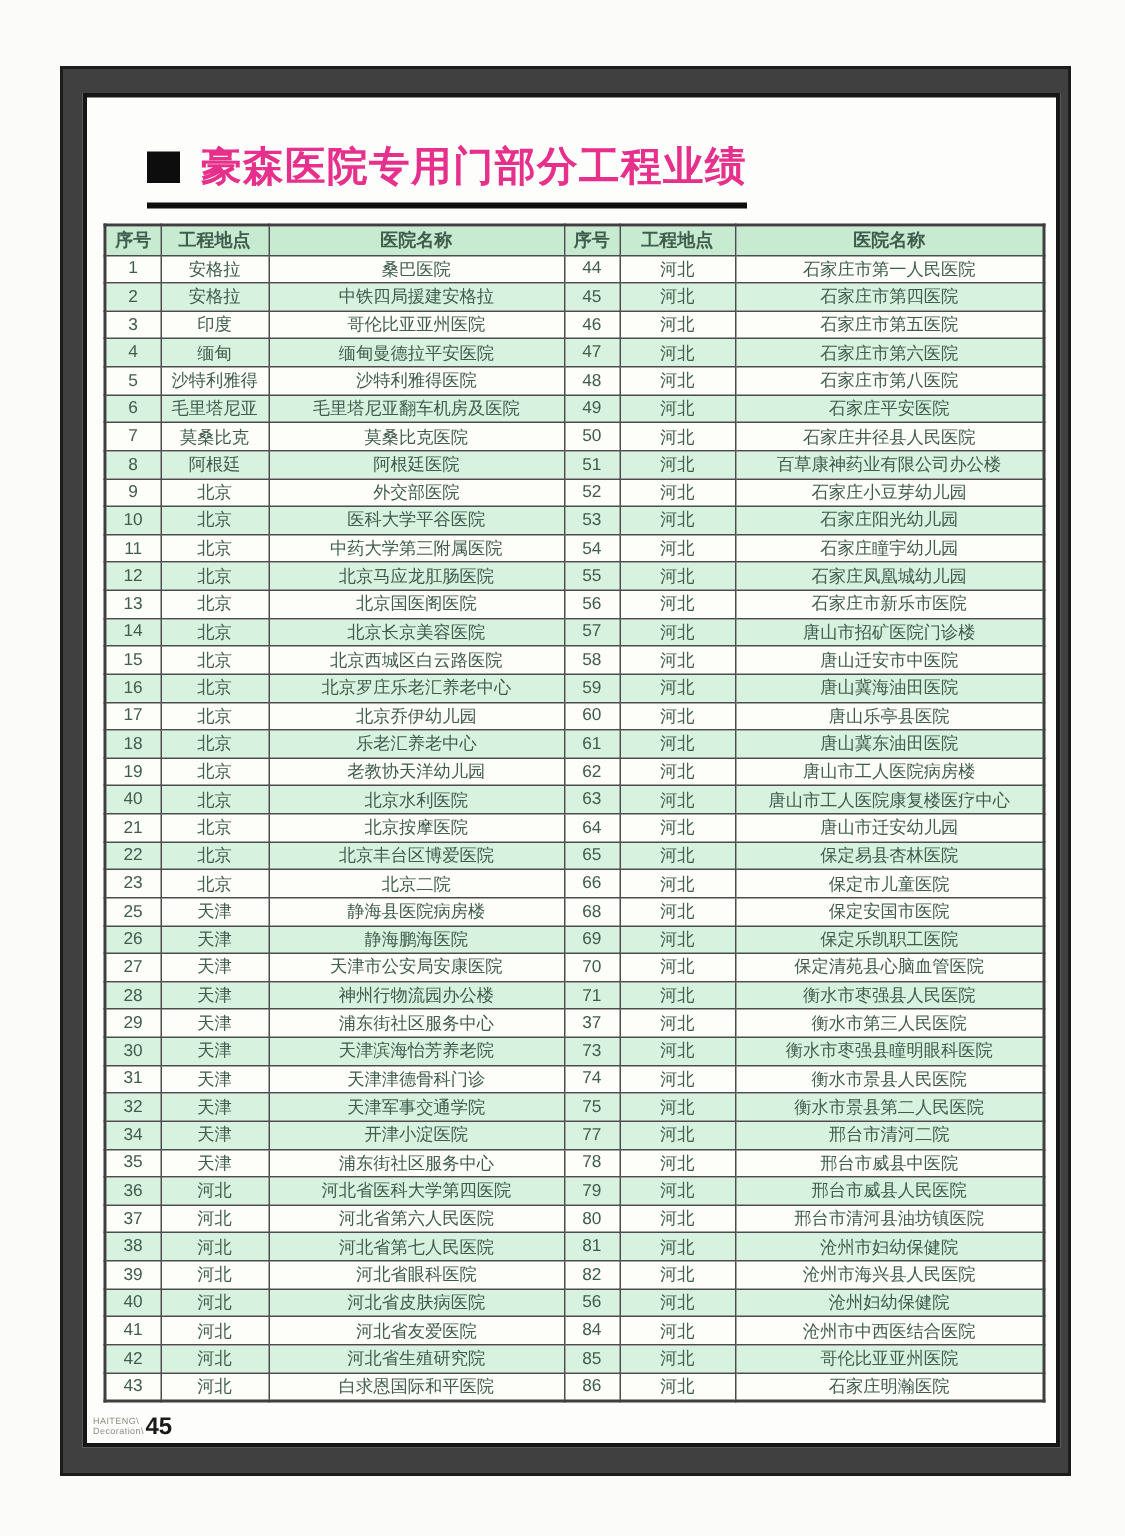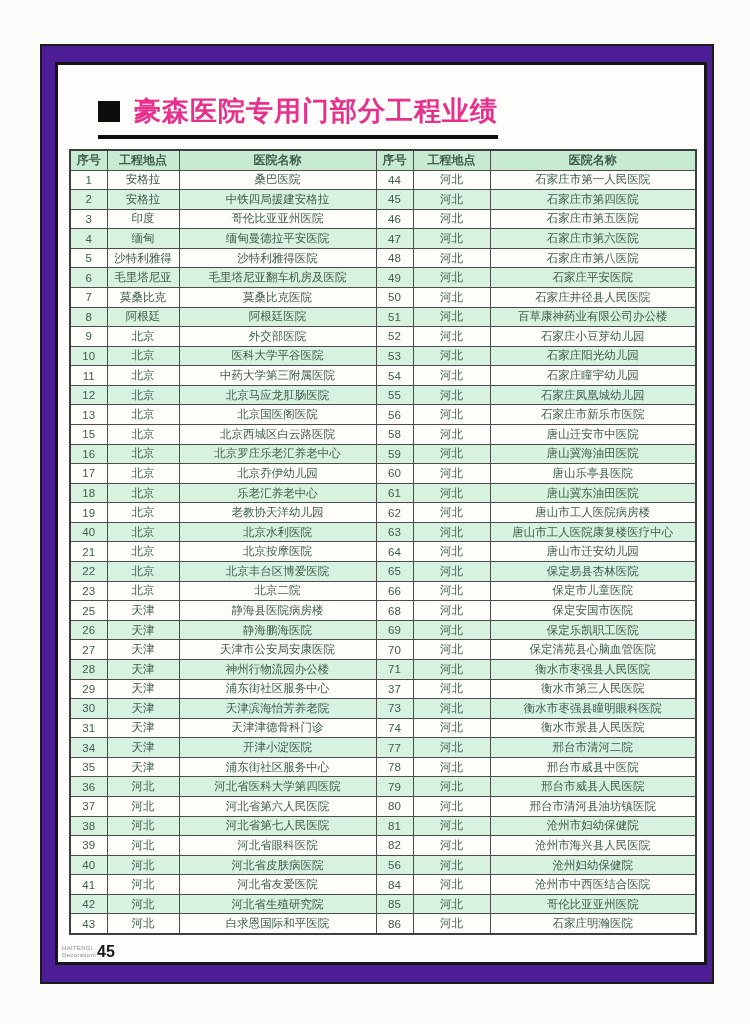--- a/index.html
+++ b/index.html
@@ -15,7 +15,7 @@
     position: absolute; left: 40px; top: 44px;
     width: 674px; height: 940px;
     border: 2px solid #1c1c1c;
-    background: #4c1d95;
+    background: #404040;
   }
   .frame-inner {
     position: absolute; left: 13px; top: 16px;

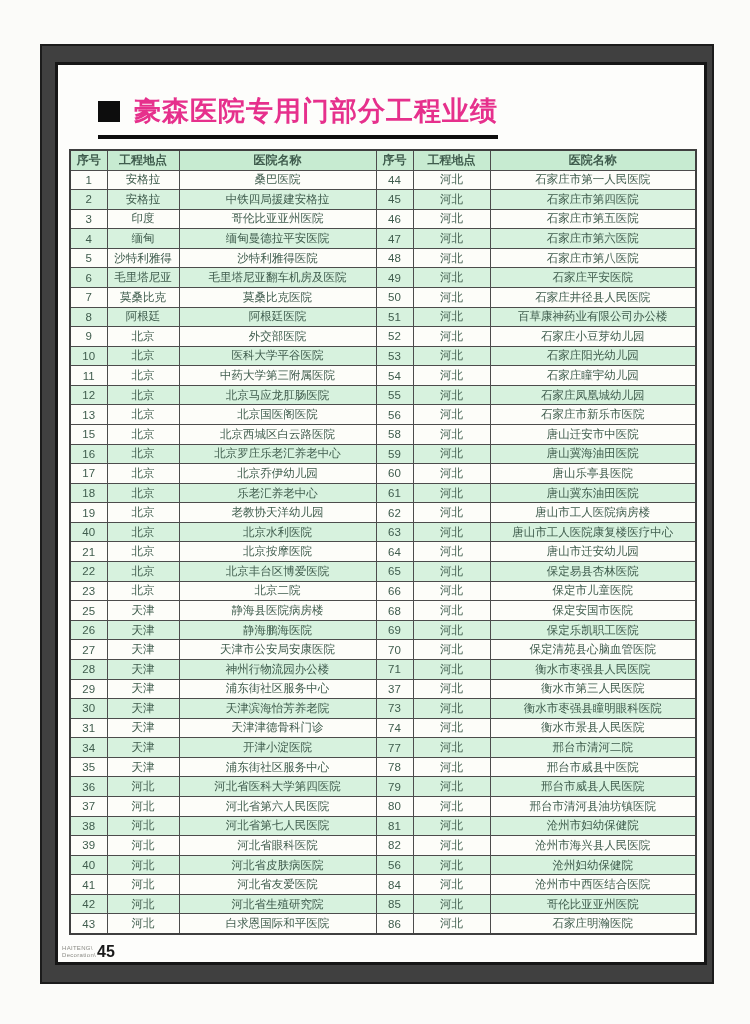--- a/index.html
+++ b/index.html
@@ -232,6 +232,14 @@
               <td>河北</td>
               <td>石家庄市新乐市医院</td>
             </tr>
+            <tr class="green">
+              <td>14</td>
+              <td>北京</td>
+              <td>北京长京美容医院</td>
+              <td>57</td>
+              <td>河北</td>
+              <td>唐山市招矿医院门诊楼</td>
+            </tr>
             <tr>
               <td>15</td>
               <td>北京</td>

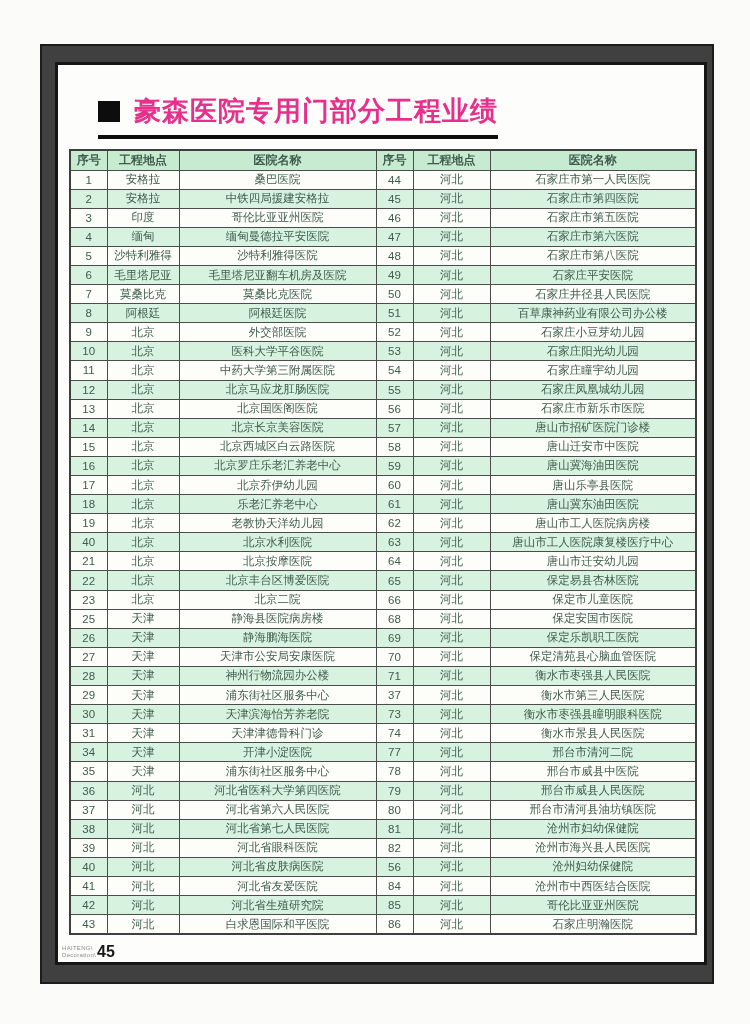--- a/index.html
+++ b/index.html
@@ -369,6 +369,14 @@
               <td>衡水市景县人民医院</td>
             </tr>
             <tr class="green">
+              <td>32</td>
+              <td>天津</td>
+              <td>天津军事交通学院</td>
+              <td>75</td>
+              <td>河北</td>
+              <td>衡水市景县第二人民医院</td>
+            </tr>
+            <tr class="green">
               <td>34</td>
               <td>天津</td>
               <td>开津小淀医院</td>

